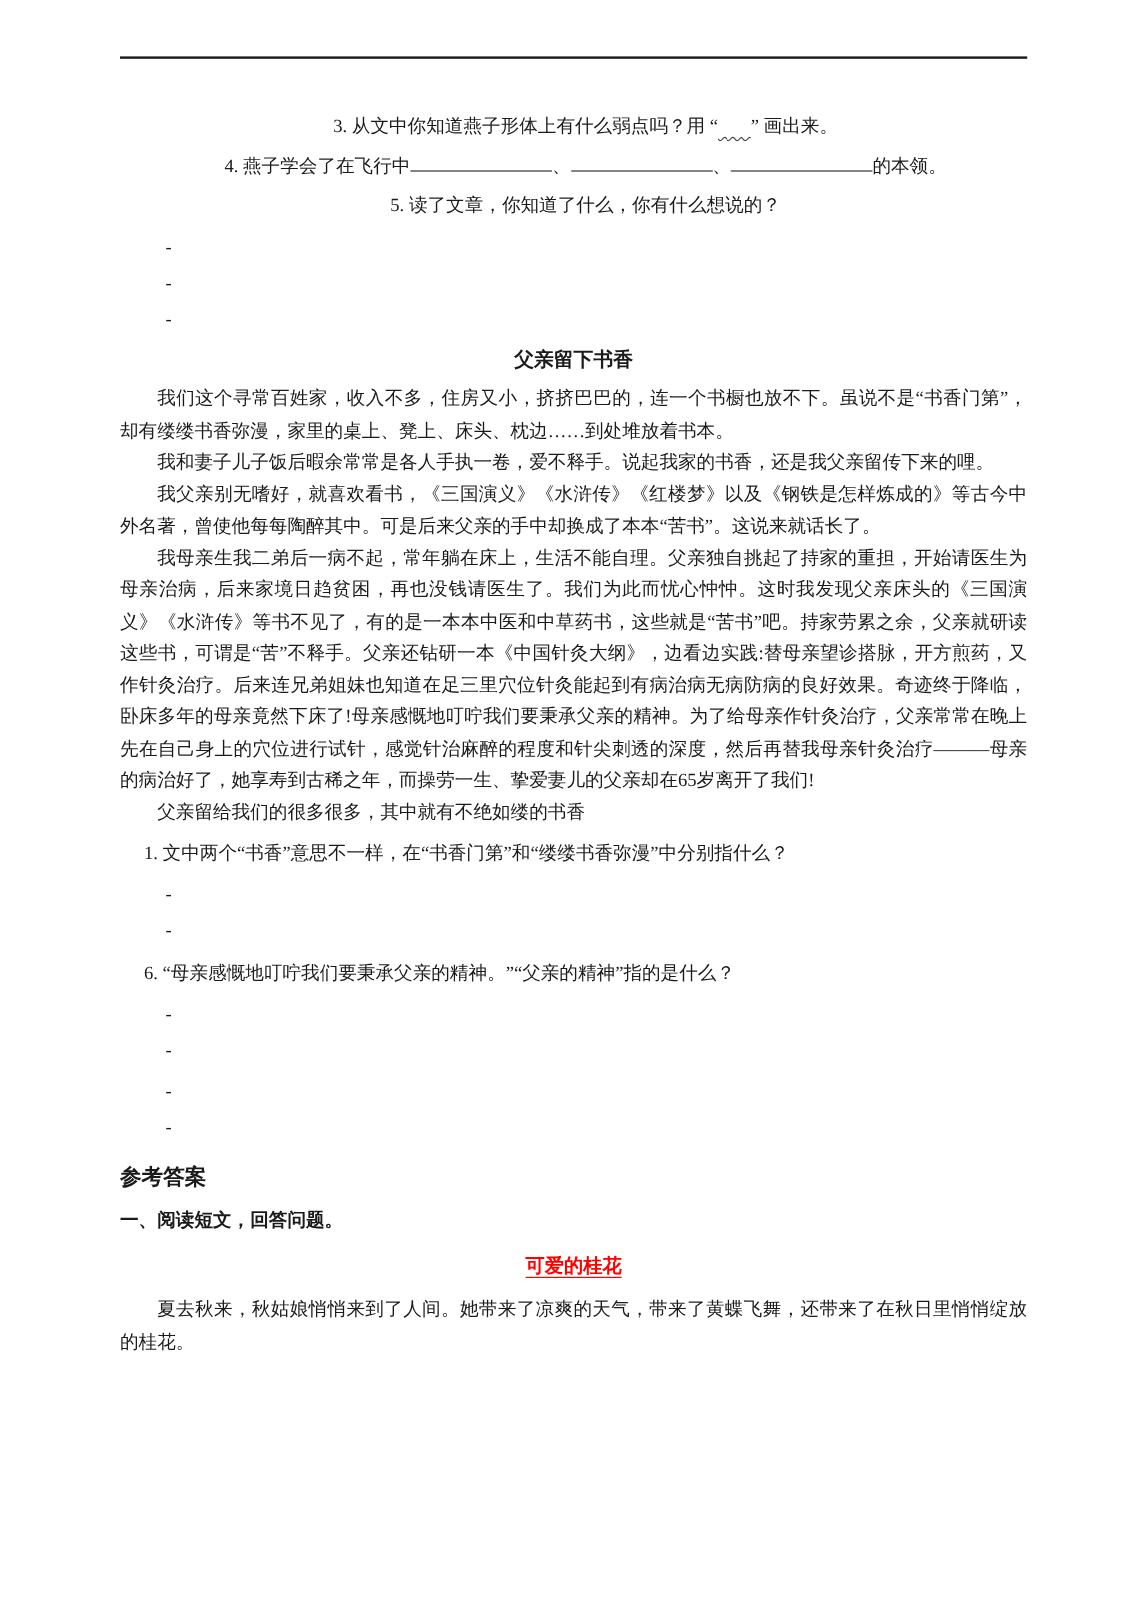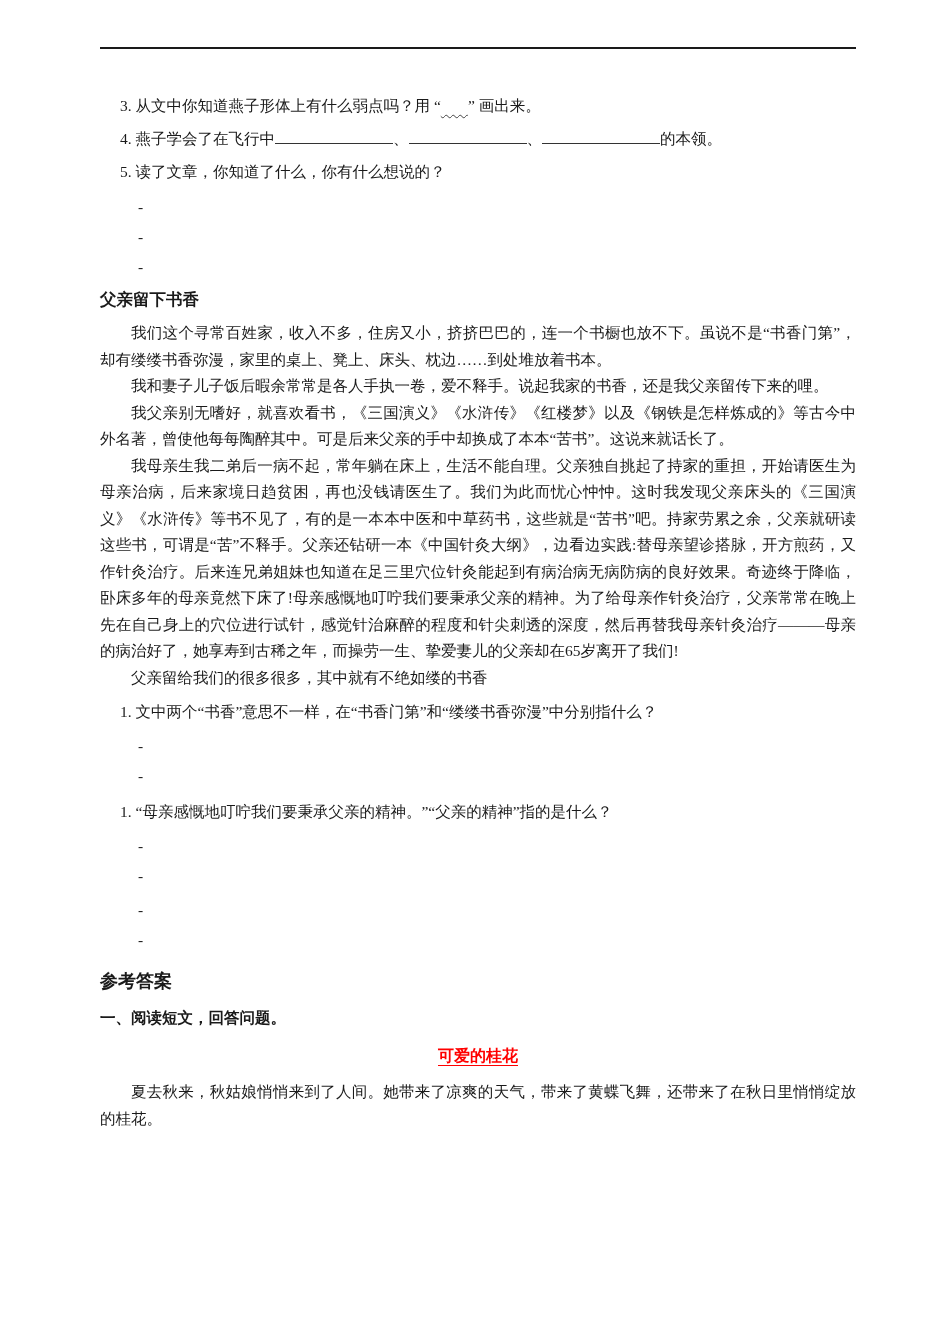--- a/index.html
+++ b/index.html
@@ -31,7 +31,7 @@
     margin: 0;
     padding-left: 20px;
     line-height: 33px;
-    text-align: left;
+    text-align: center;
   }
   .dash {
     padding-left: 38px;

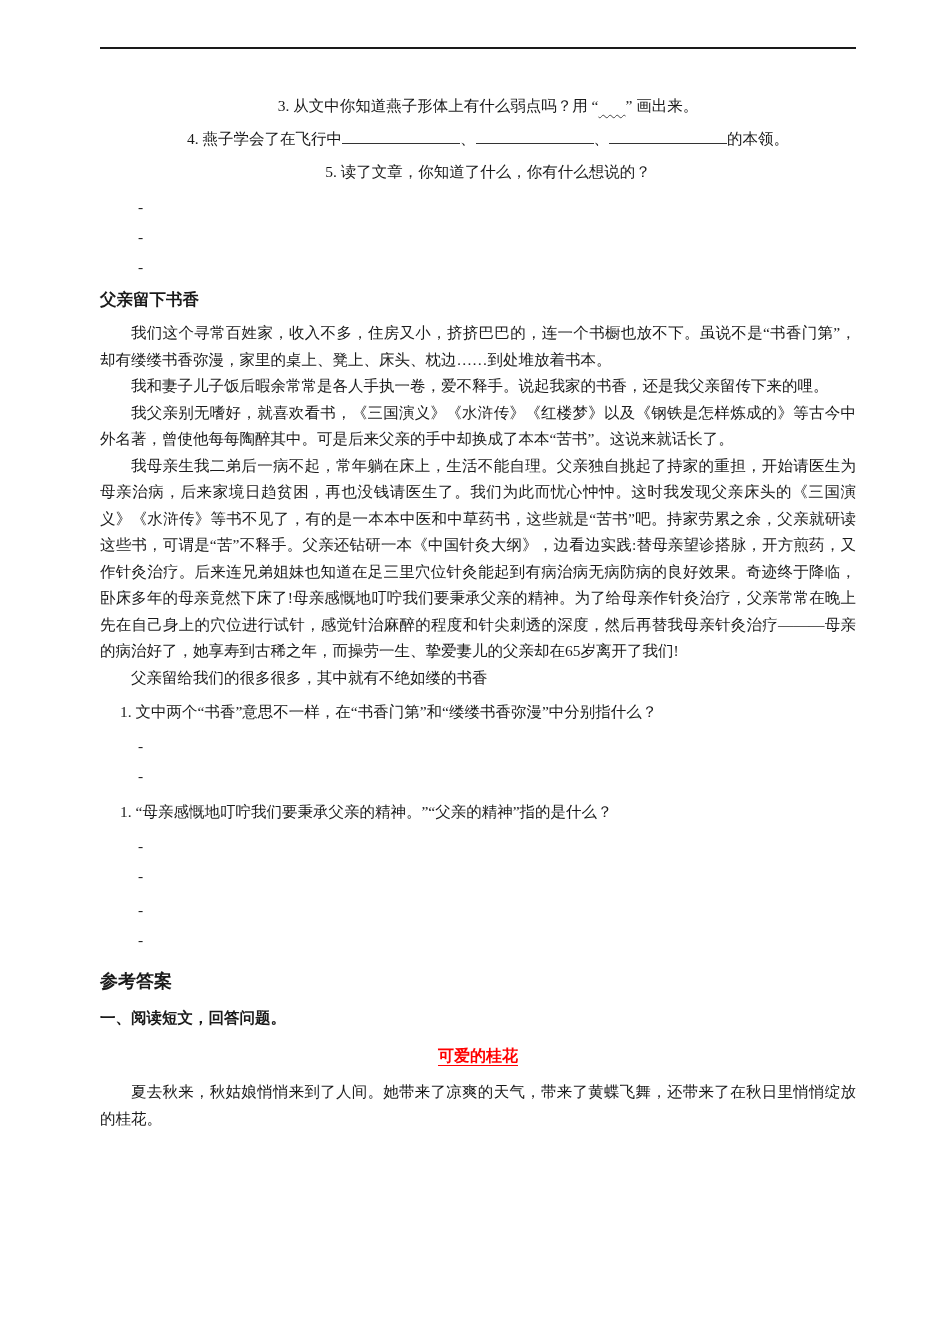--- a/index.html
+++ b/index.html
@@ -47,6 +47,7 @@
     margin: 6px 0 4px 0;
   }
   .essay-title {
+    text-align: center;
     font-weight: bold;
     font-size: 16.5px;
     line-height: 28px;

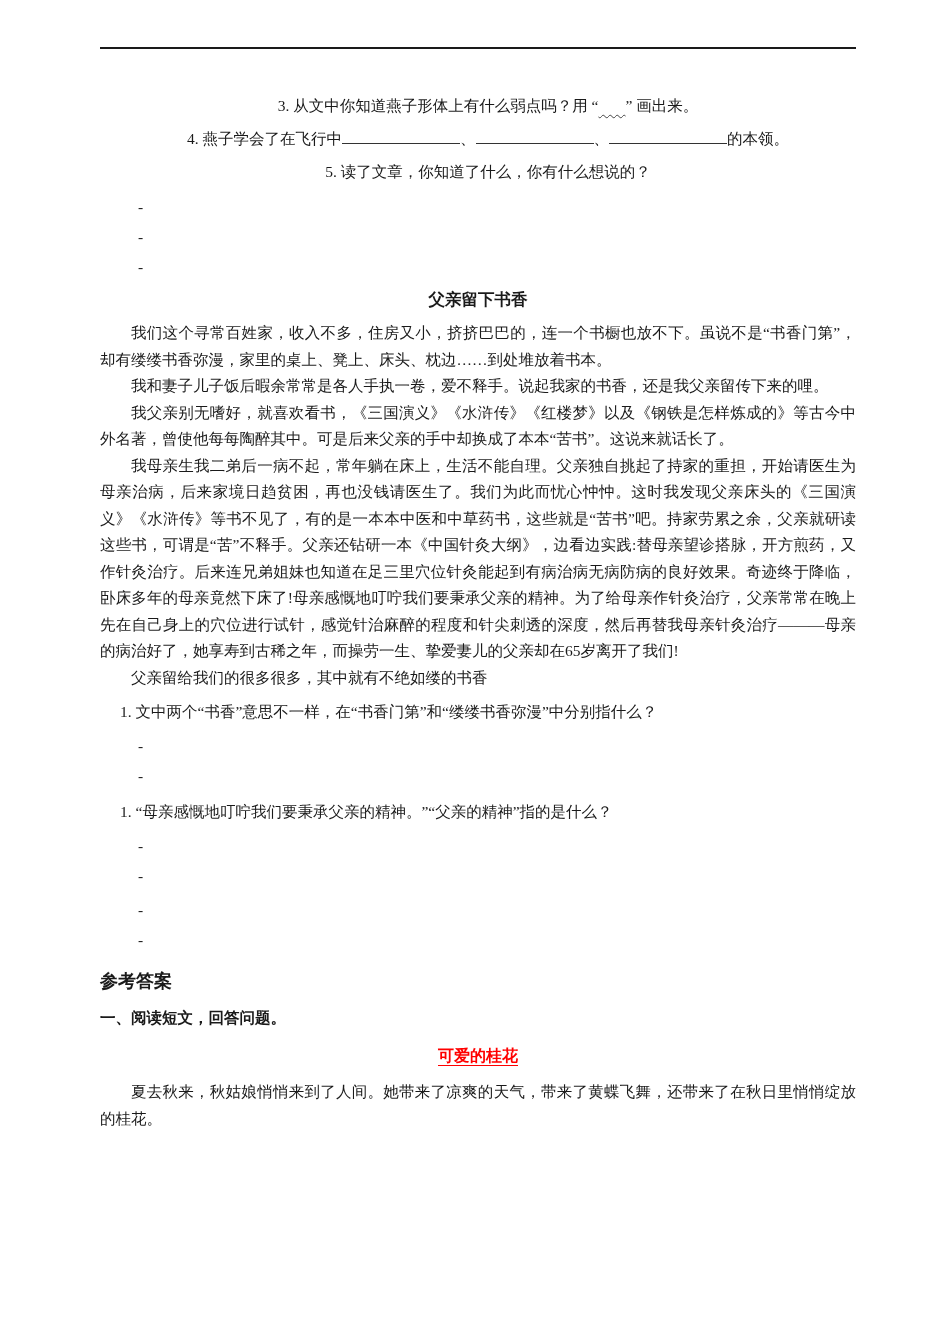--- a/index.html
+++ b/index.html
@@ -135,7 +135,7 @@
       <div class="dash">-</div>
       <div class="dash">-</div>
     </div>
-    <p>1. “母亲感慨地叮咛我们要秉承父亲的精神。”“父亲的精神”指的是什么？</p>
+    <p>6. “母亲感慨地叮咛我们要秉承父亲的精神。”“父亲的精神”指的是什么？</p>
     <div class="dash-group">
       <div class="dash">-</div>
       <div class="dash">-</div>

